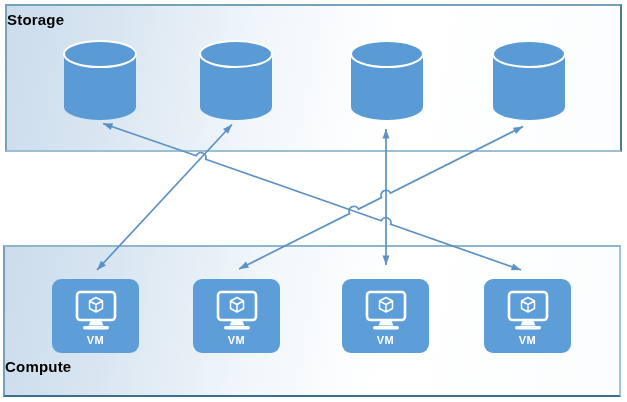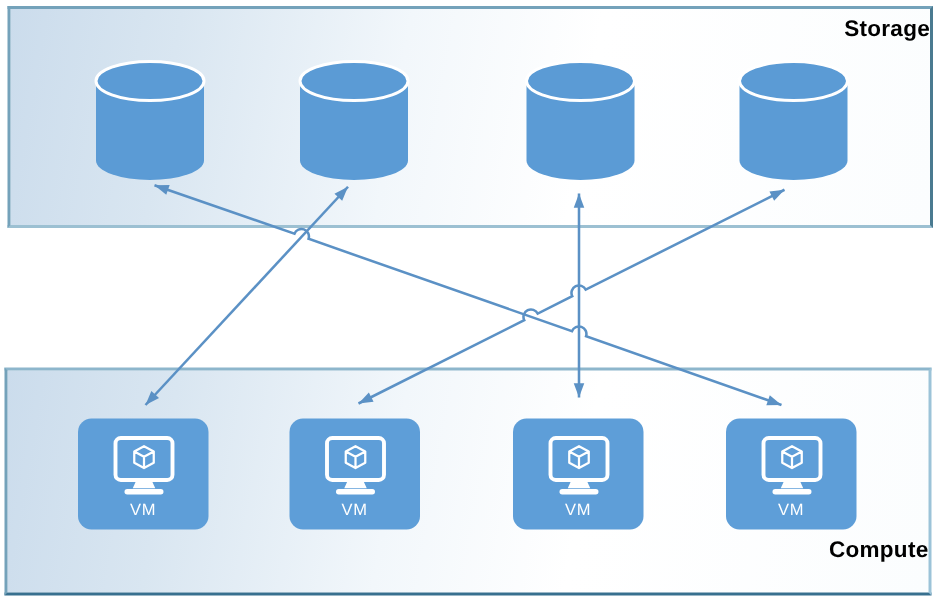--- a/index.html
+++ b/index.html
@@ -14,7 +14,7 @@
         border-color:#74a2ba #4a7a90 #9cc0d2 #74a2ba;}
   .zone-compute{left:3px;top:245px;width:618px;height:152px;
         border-color:#8db6cc #9cc3d8 #38708f #74a2ba;}
-  .zone-title{position:absolute;left:0;right:0;text-align:right;font-weight:bold;
+  .zone-title{position:absolute;left:0;right:0;text-align:left;font-weight:bold;
         font-size:15px;color:var(--title-color);letter-spacing:0.2px;}
   .zone-storage .zone-title{top:5px;}
   .zone-compute .zone-title{bottom:20px;}

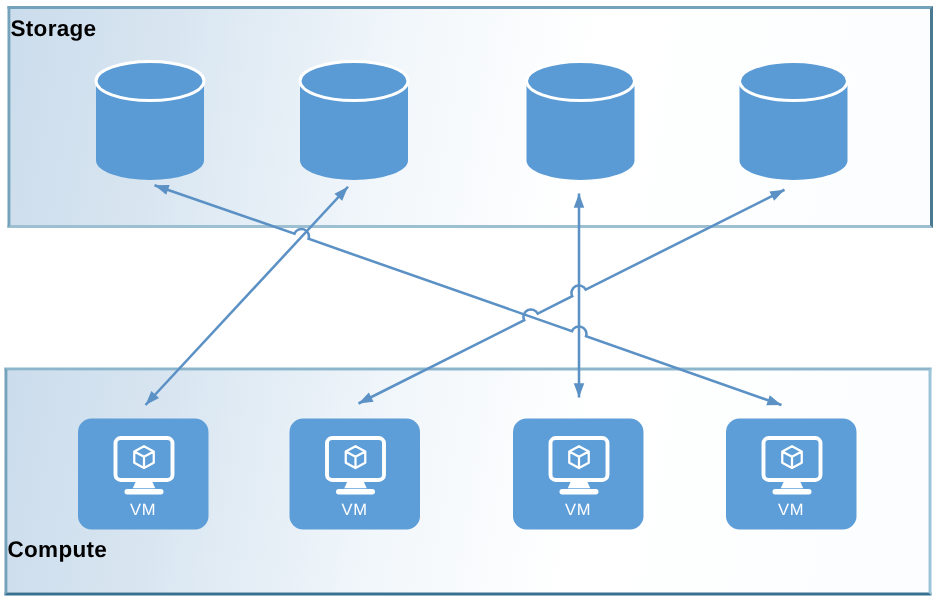--- a/index.html
+++ b/index.html
@@ -28,7 +28,7 @@
   .mon-cube{fill:none;stroke:#ffffff;stroke-width:1.5;stroke-linejoin:round;}
   .mon-solid{fill:#ffffff;stroke:none;}
   .vm-label{position:absolute;top:55px;left:0;right:0;text-align:center;
-        font-size:11px;font-weight:normal;color:var(--vm-label-color);letter-spacing:0.6px;}
+        font-size:11px;font-weight:bold;color:var(--vm-label-color);letter-spacing:0.6px;}
   .connectors{position:absolute;left:0;top:0;width:627px;height:402px;pointer-events:none;}
   .conn{fill:none;stroke:var(--connector-blue);stroke-width:1.7;}
   .arrowhead{fill:var(--connector-blue);stroke:none;}

